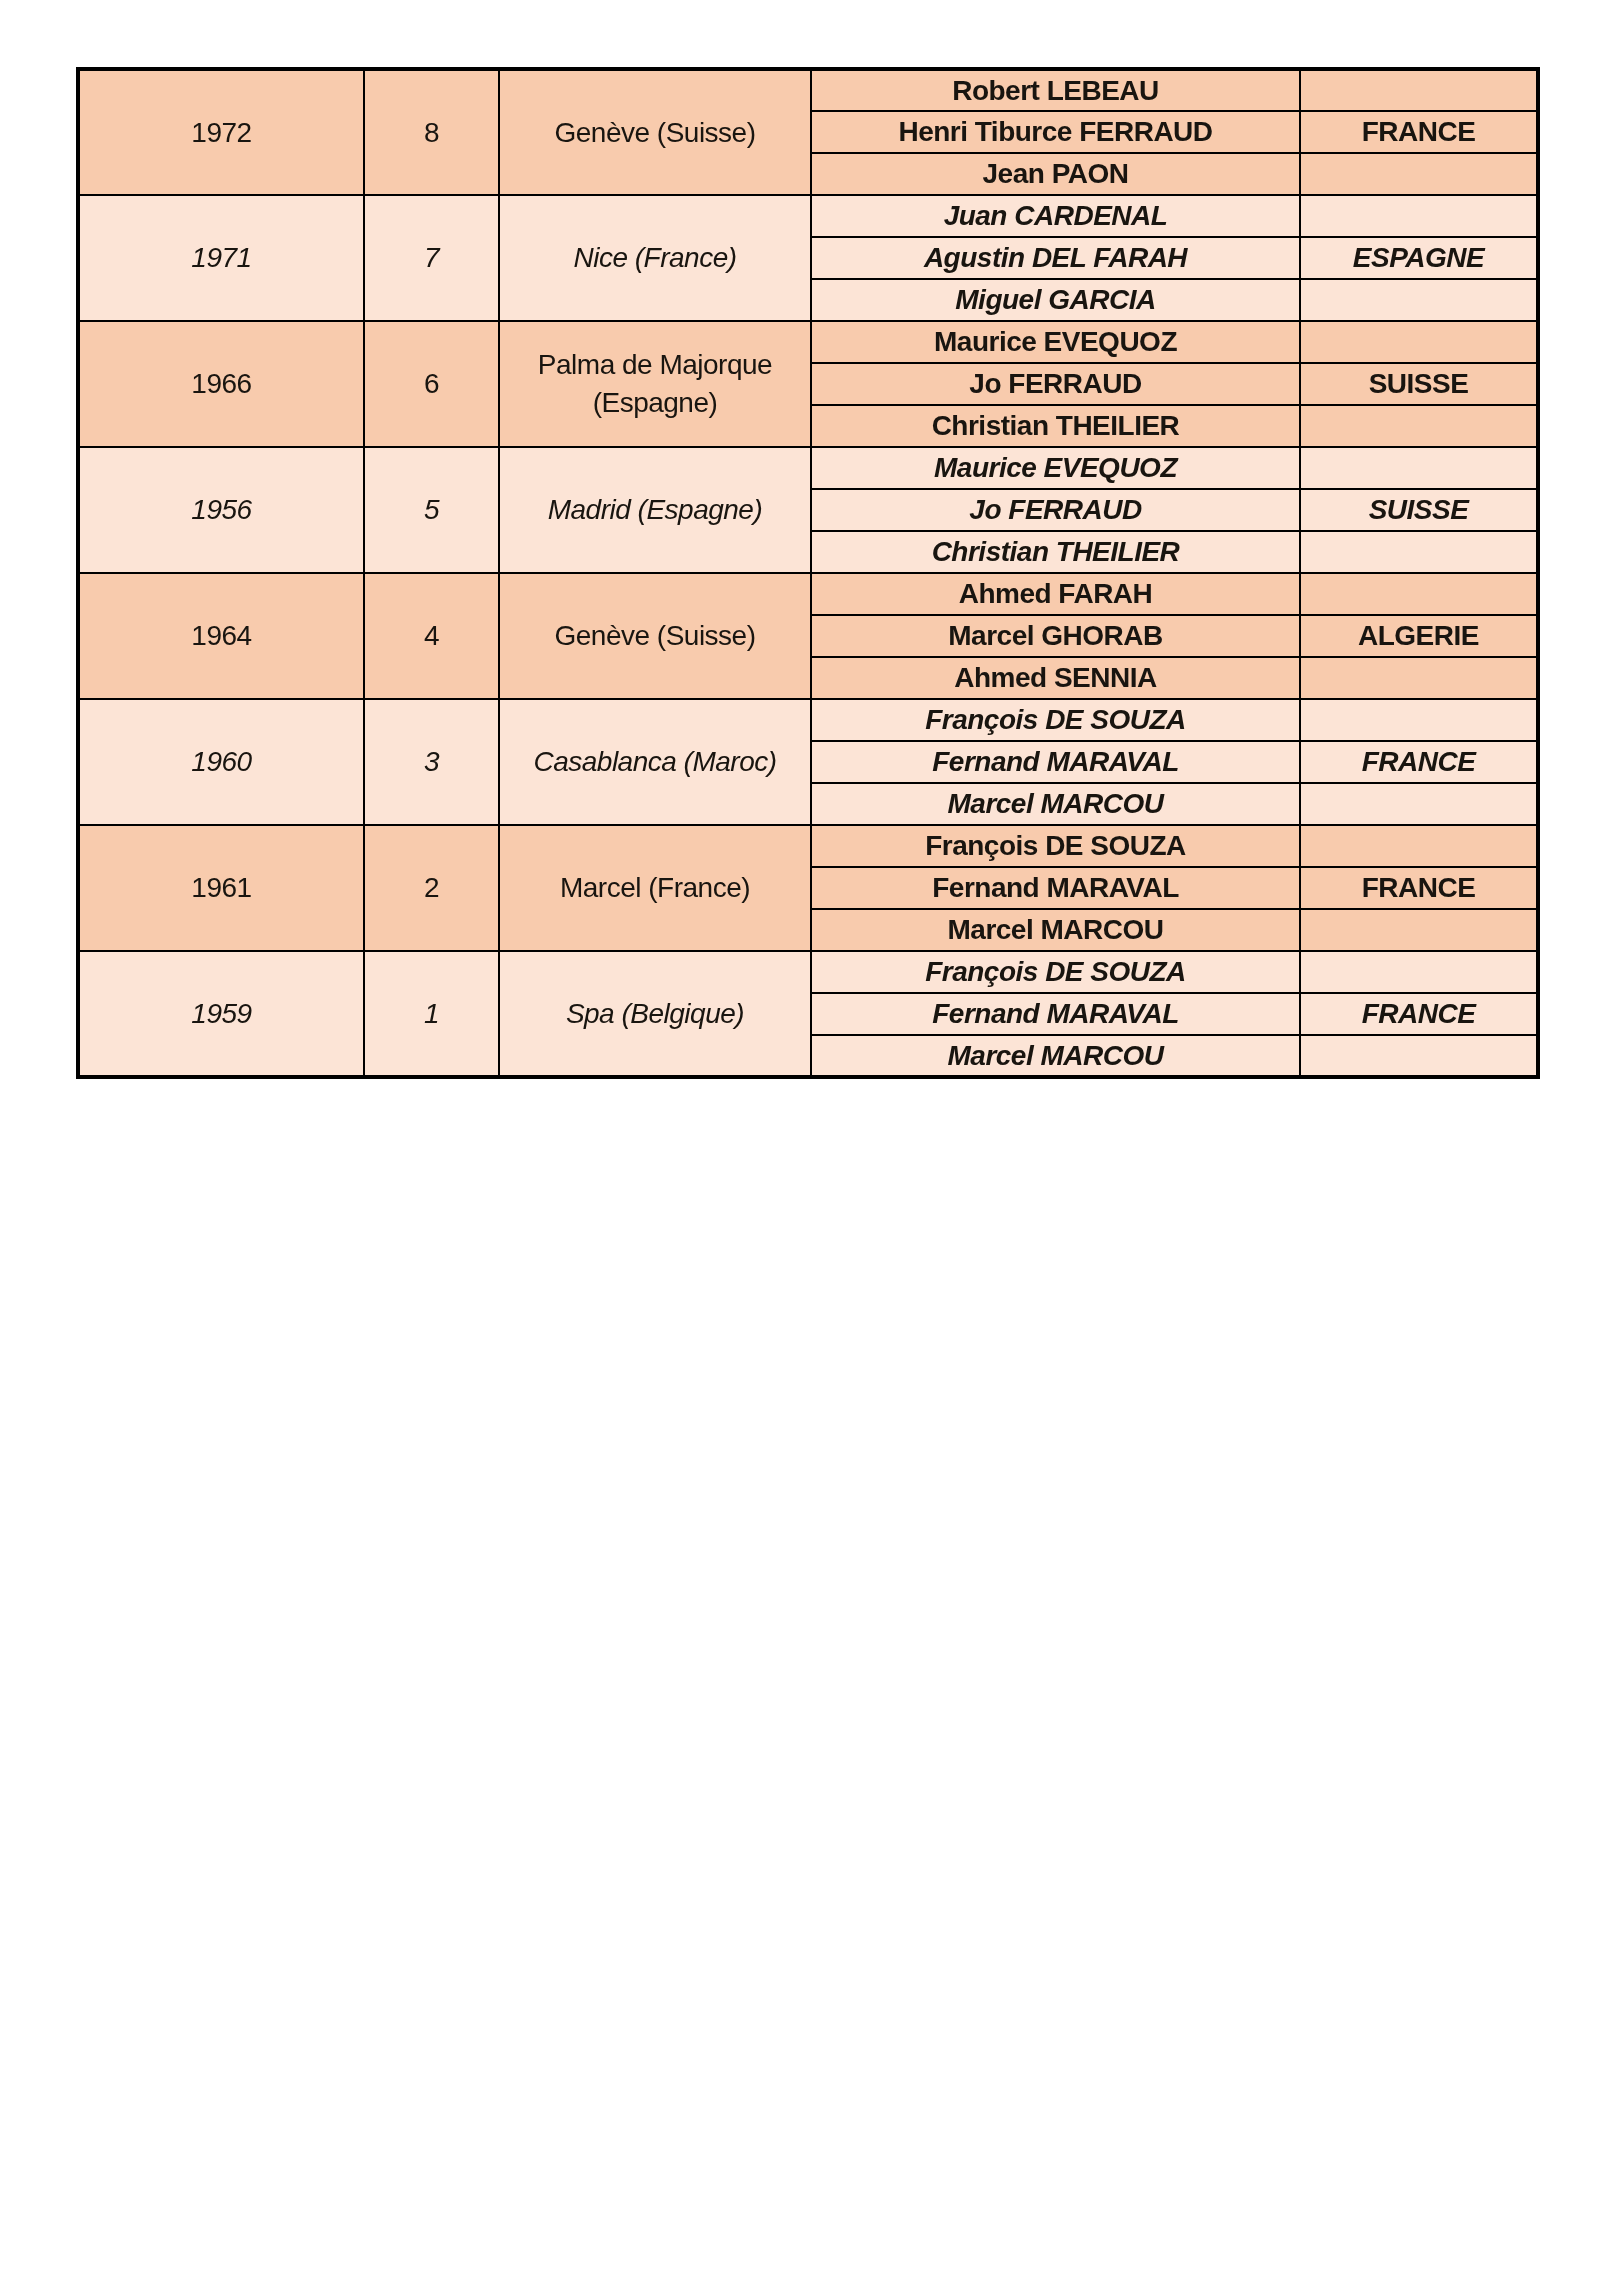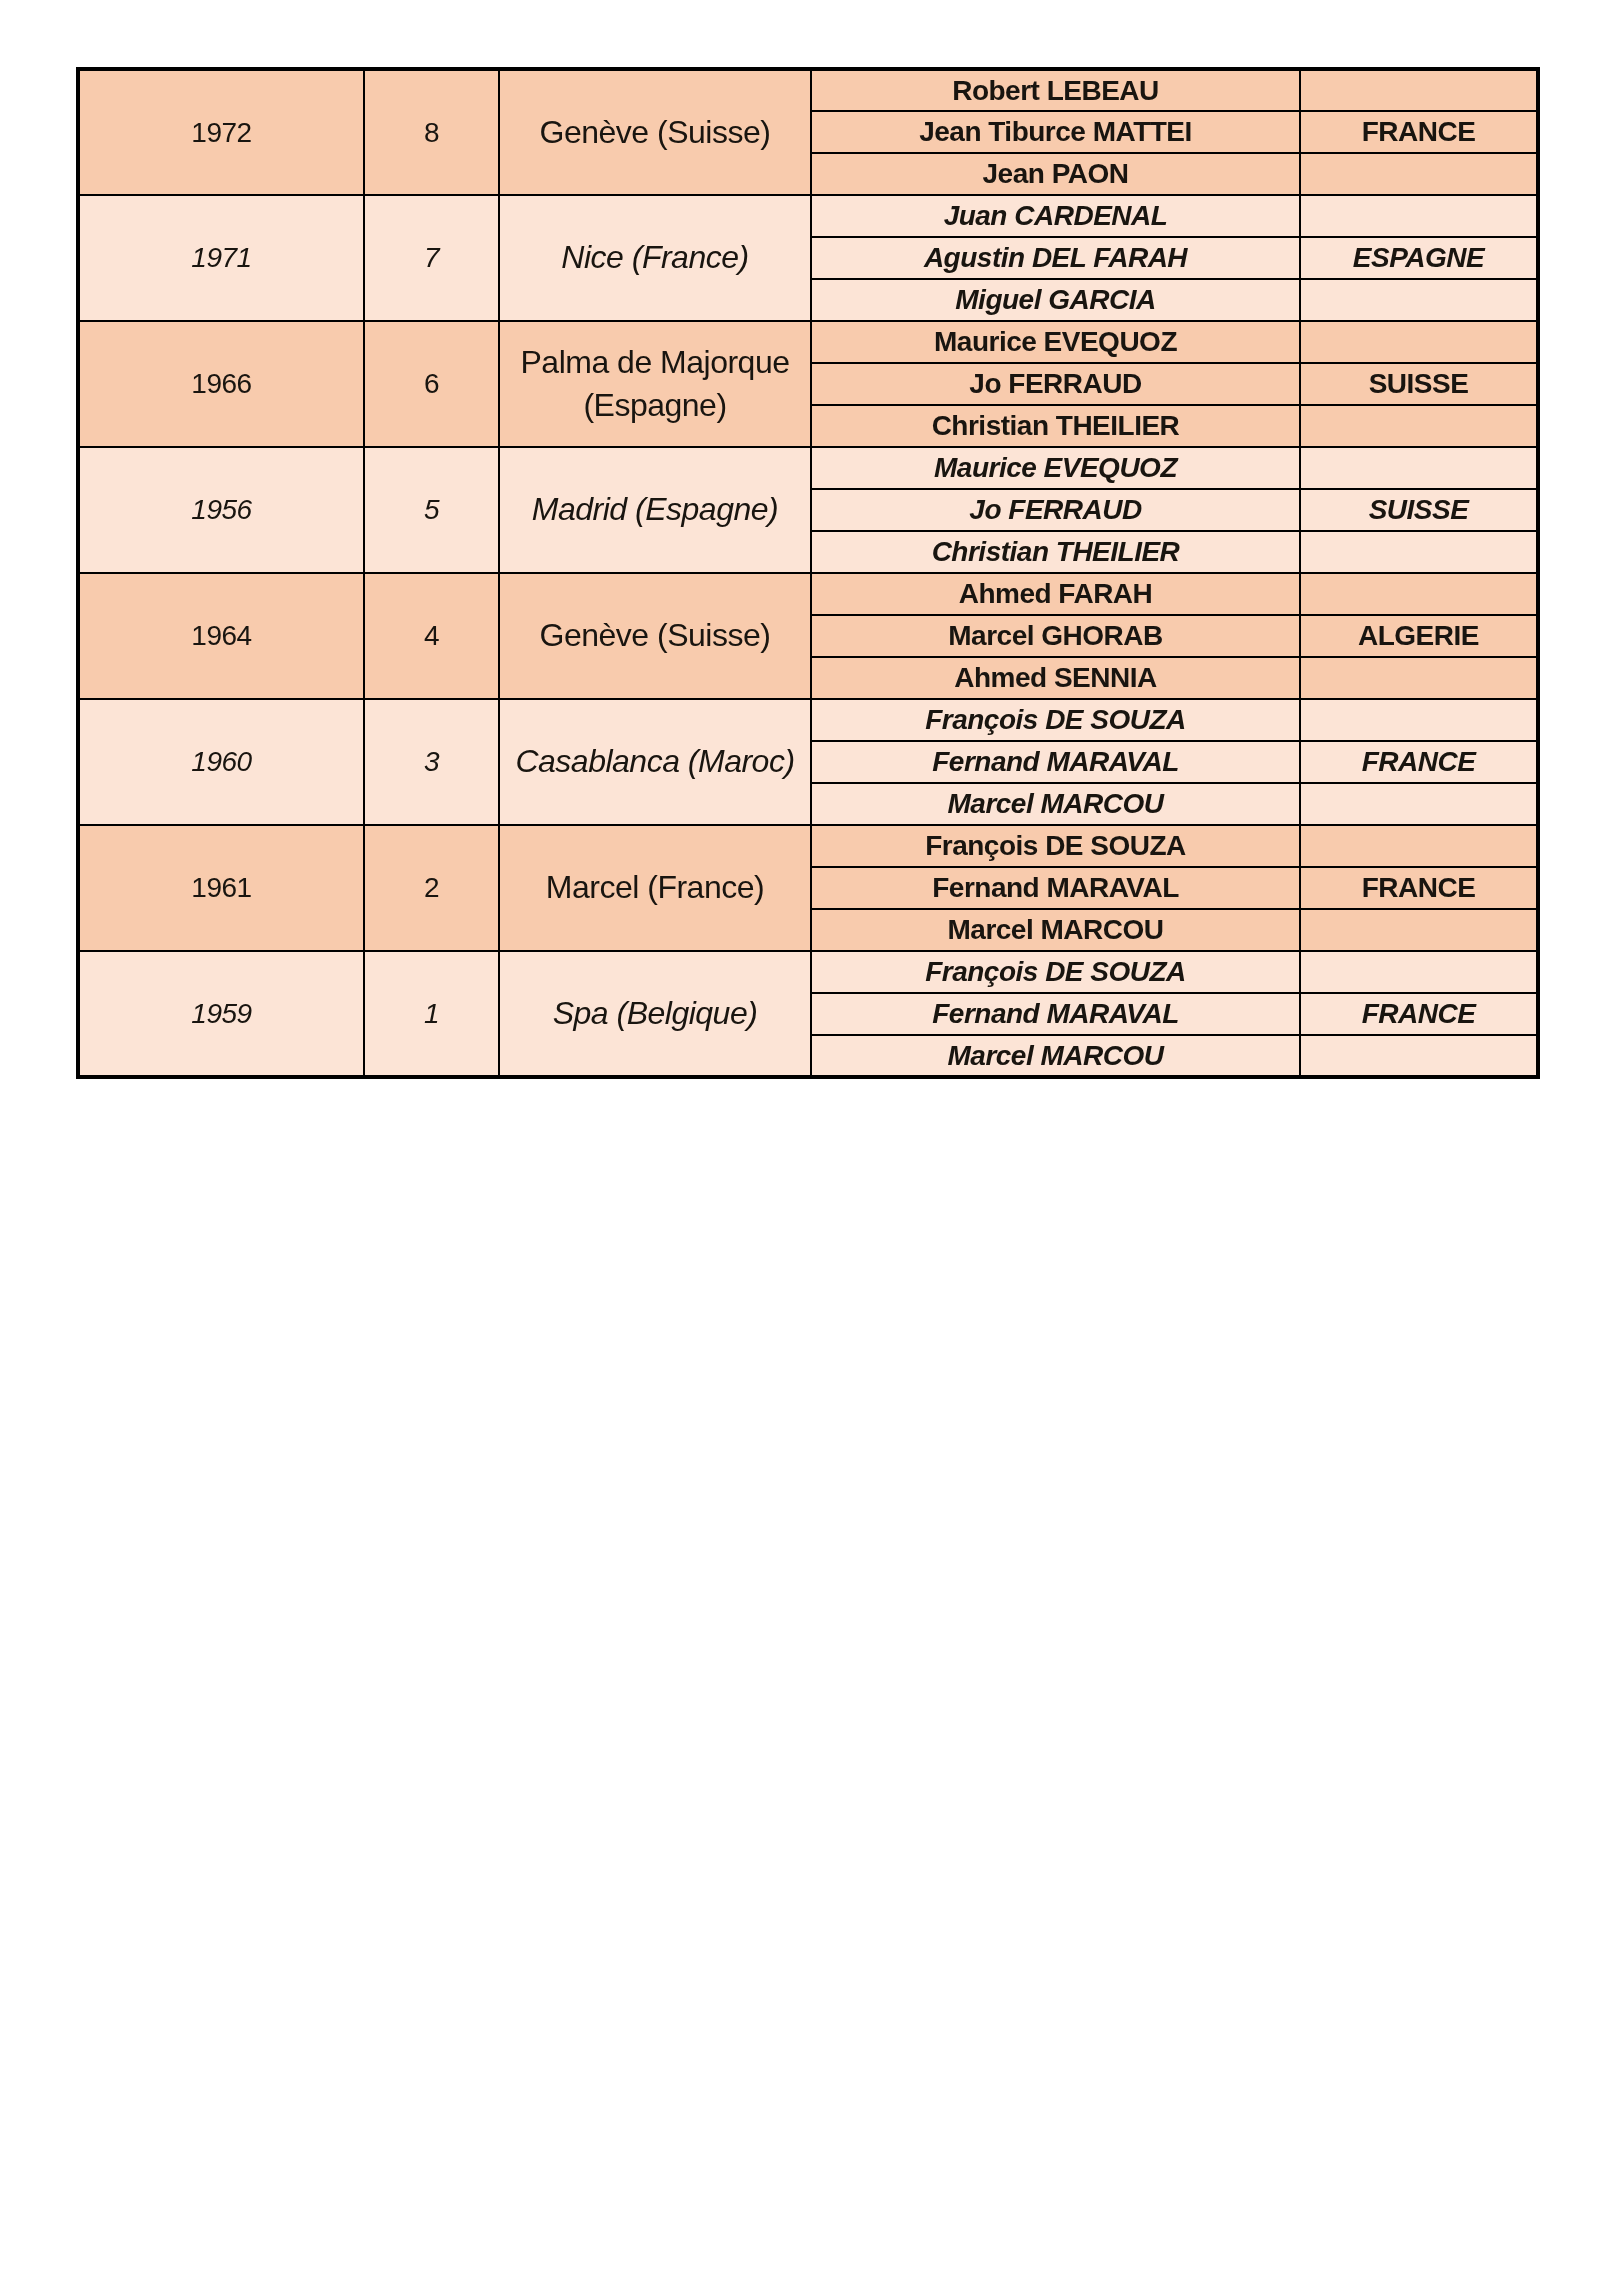--- a/index.html
+++ b/index.html
@@ -43,7 +43,7 @@
     font-weight: 400;
   }
   td.location-cell {
-    font-size: 32px;
+    font-size: 28px;
     font-weight: 400;
     line-height: 1.35;
   }

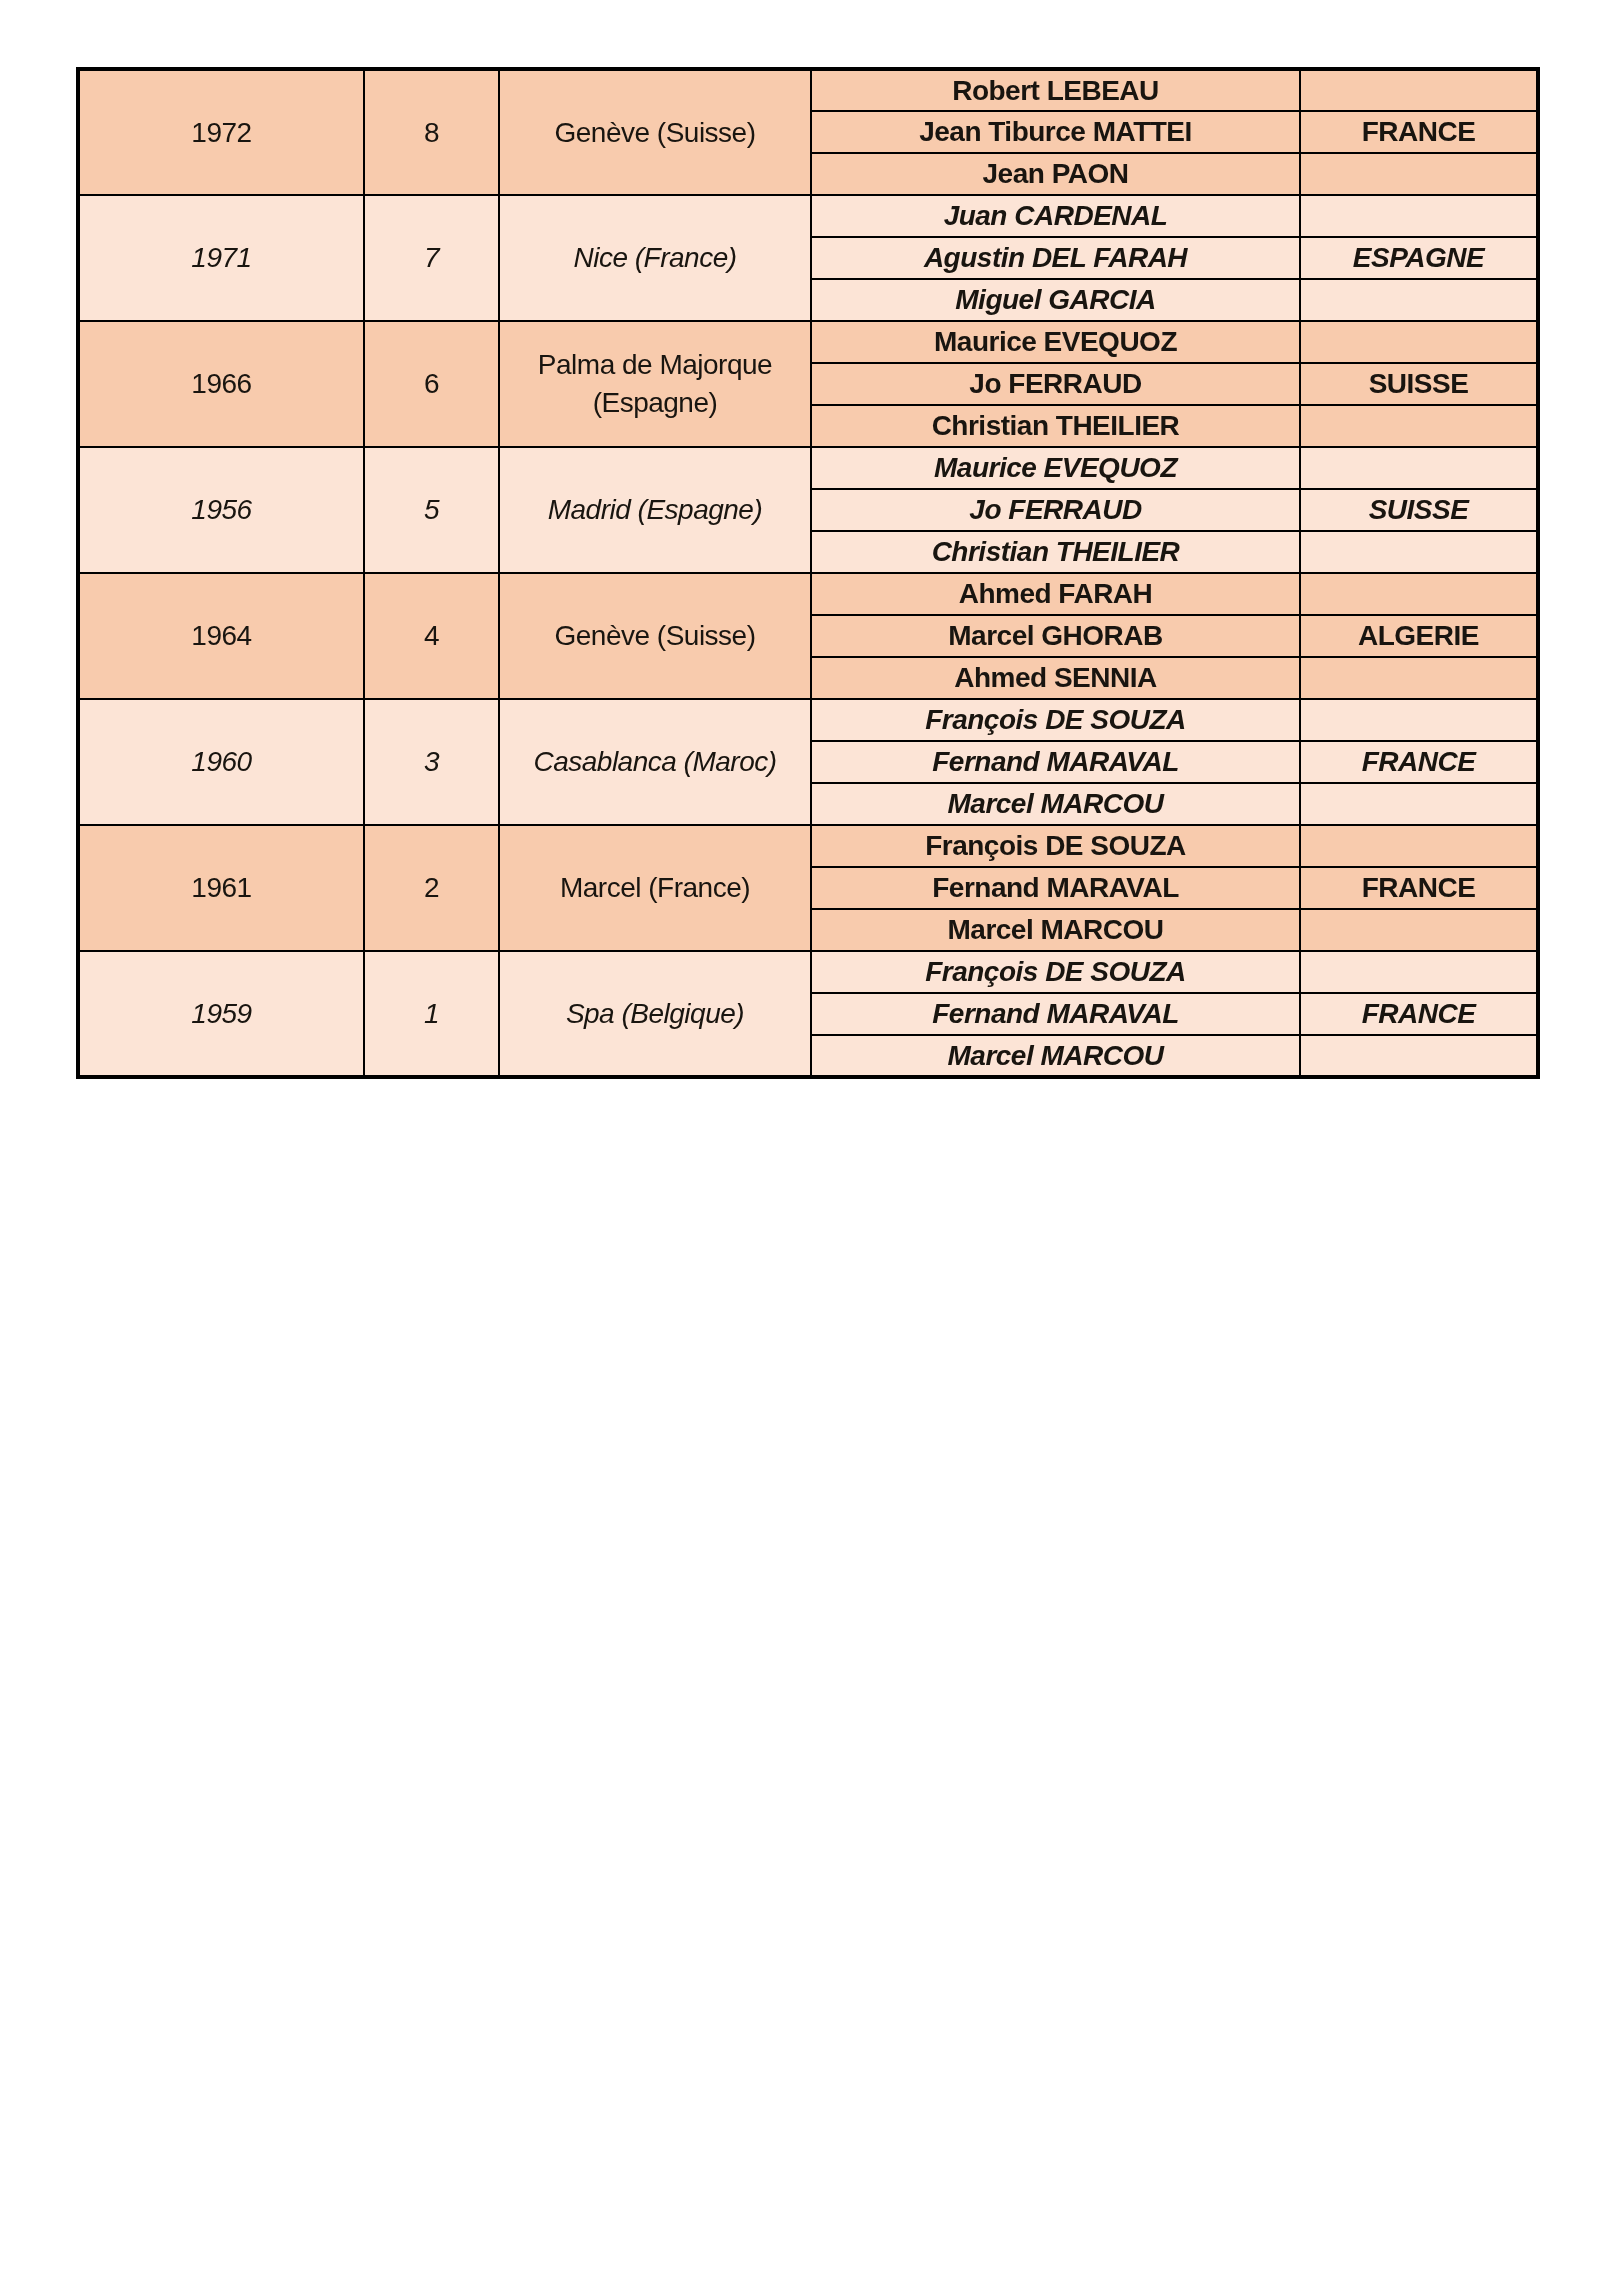--- a/index.html
+++ b/index.html
@@ -74,7 +74,7 @@
         <td class="country-cell"></td>
       </tr>
       <tr>
-        <td class="name-cell">Jean Tiburce MATTEI</td>
+        <td class="name-cell">Henri Tiburce FERRAUD</td>
         <td class="country-cell">FRANCE</td>
       </tr>
       <tr>

